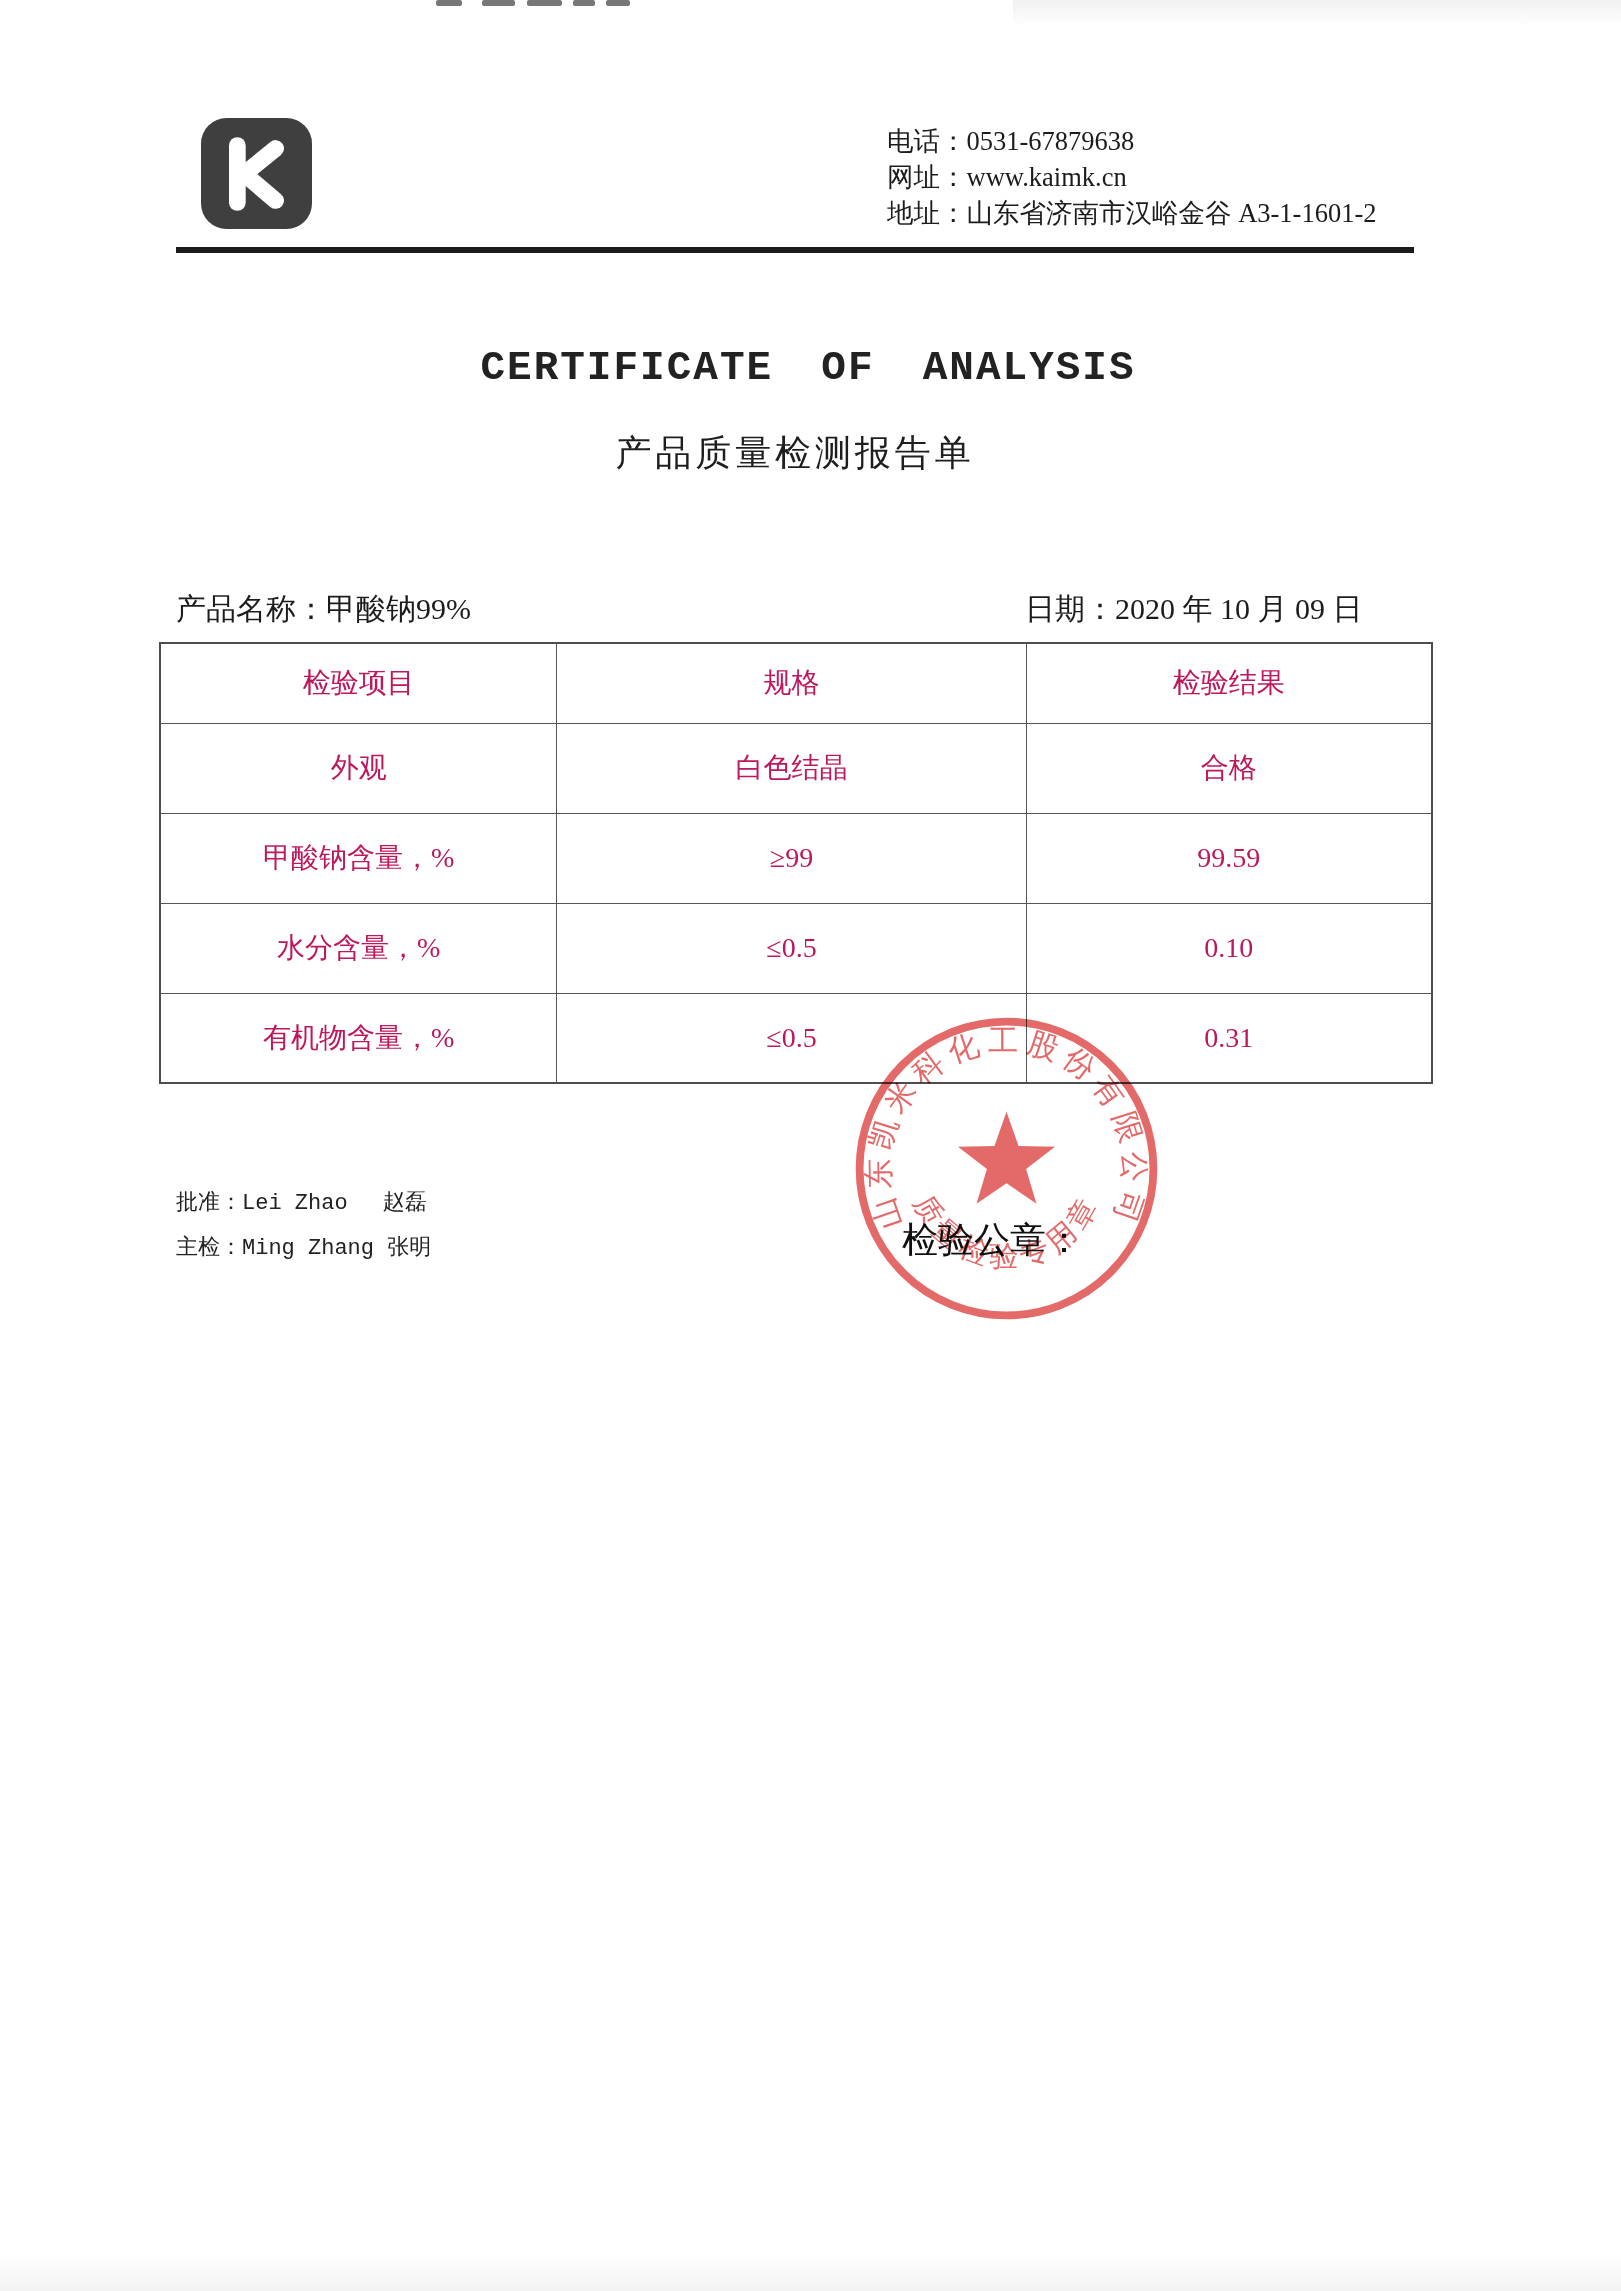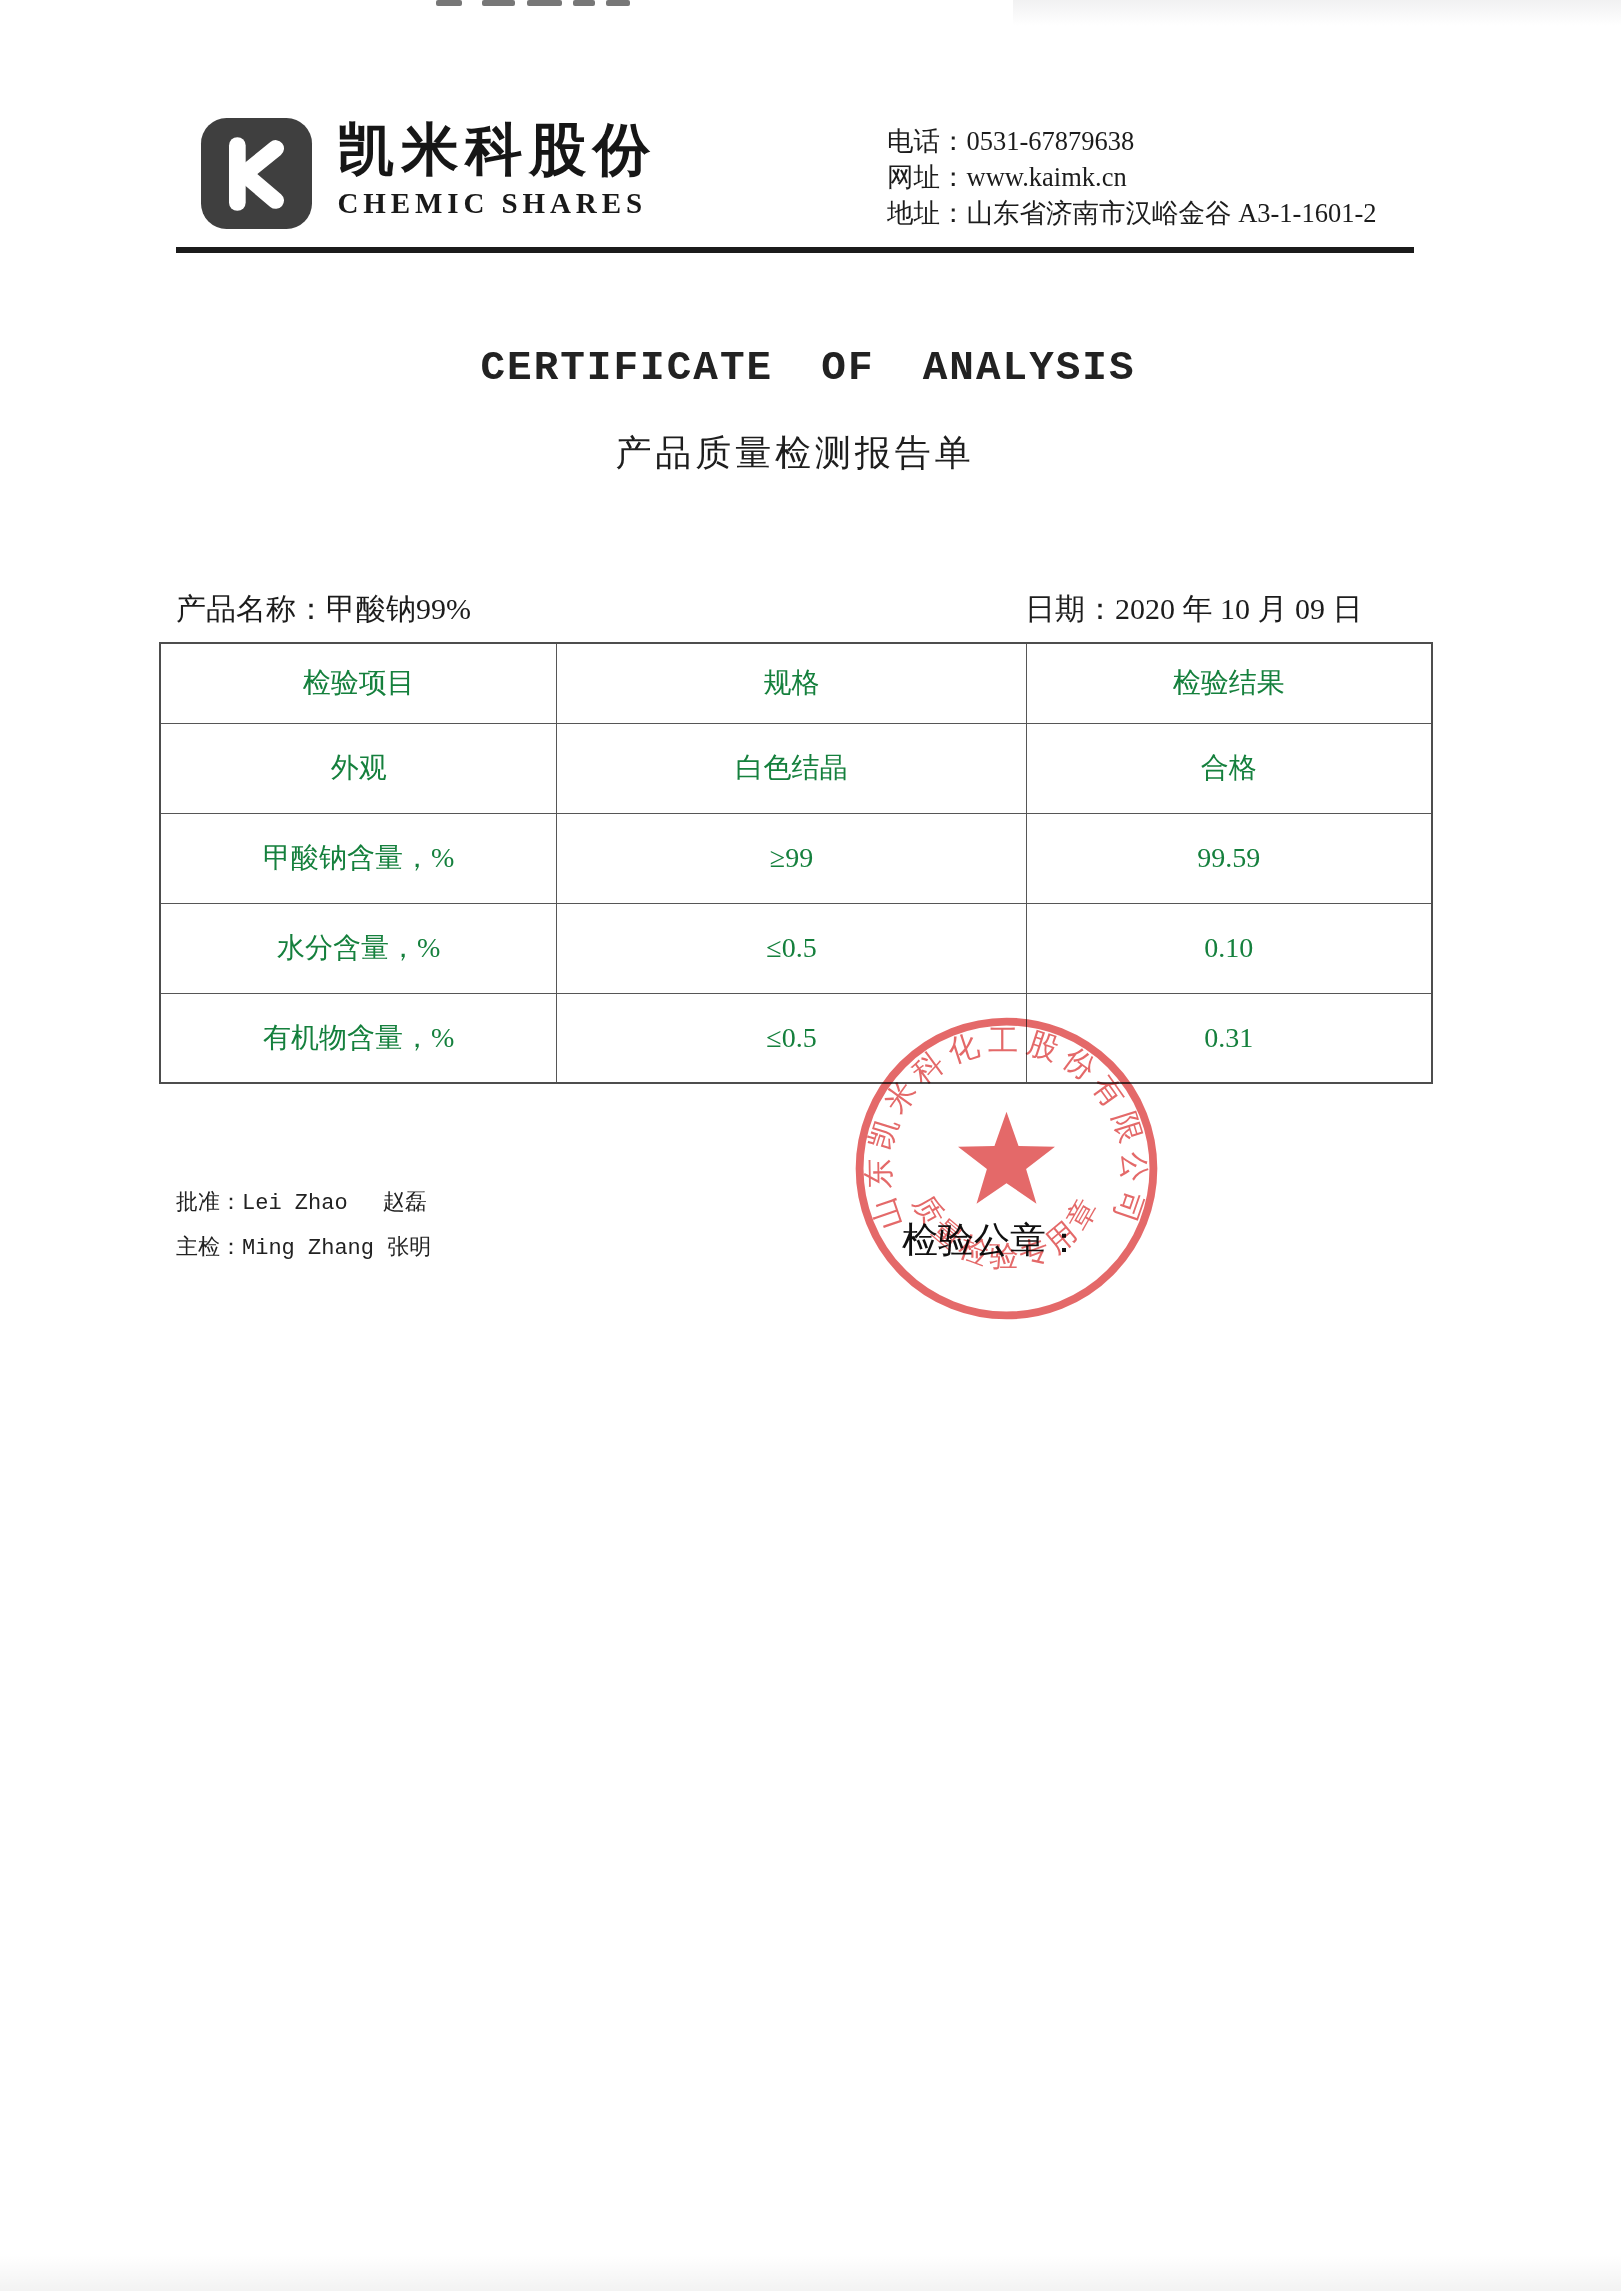--- a/index.html
+++ b/index.html
@@ -89,10 +89,6 @@
       </g>
     </svg>
   </div>
-  <div class="logo-texts">
-    <div class="company-cn">凯米科股份</div>
-    <div class="company-en">CHEMIC SHARES</div>
-  </div>
 </div>
 
 <div class="contact-block">

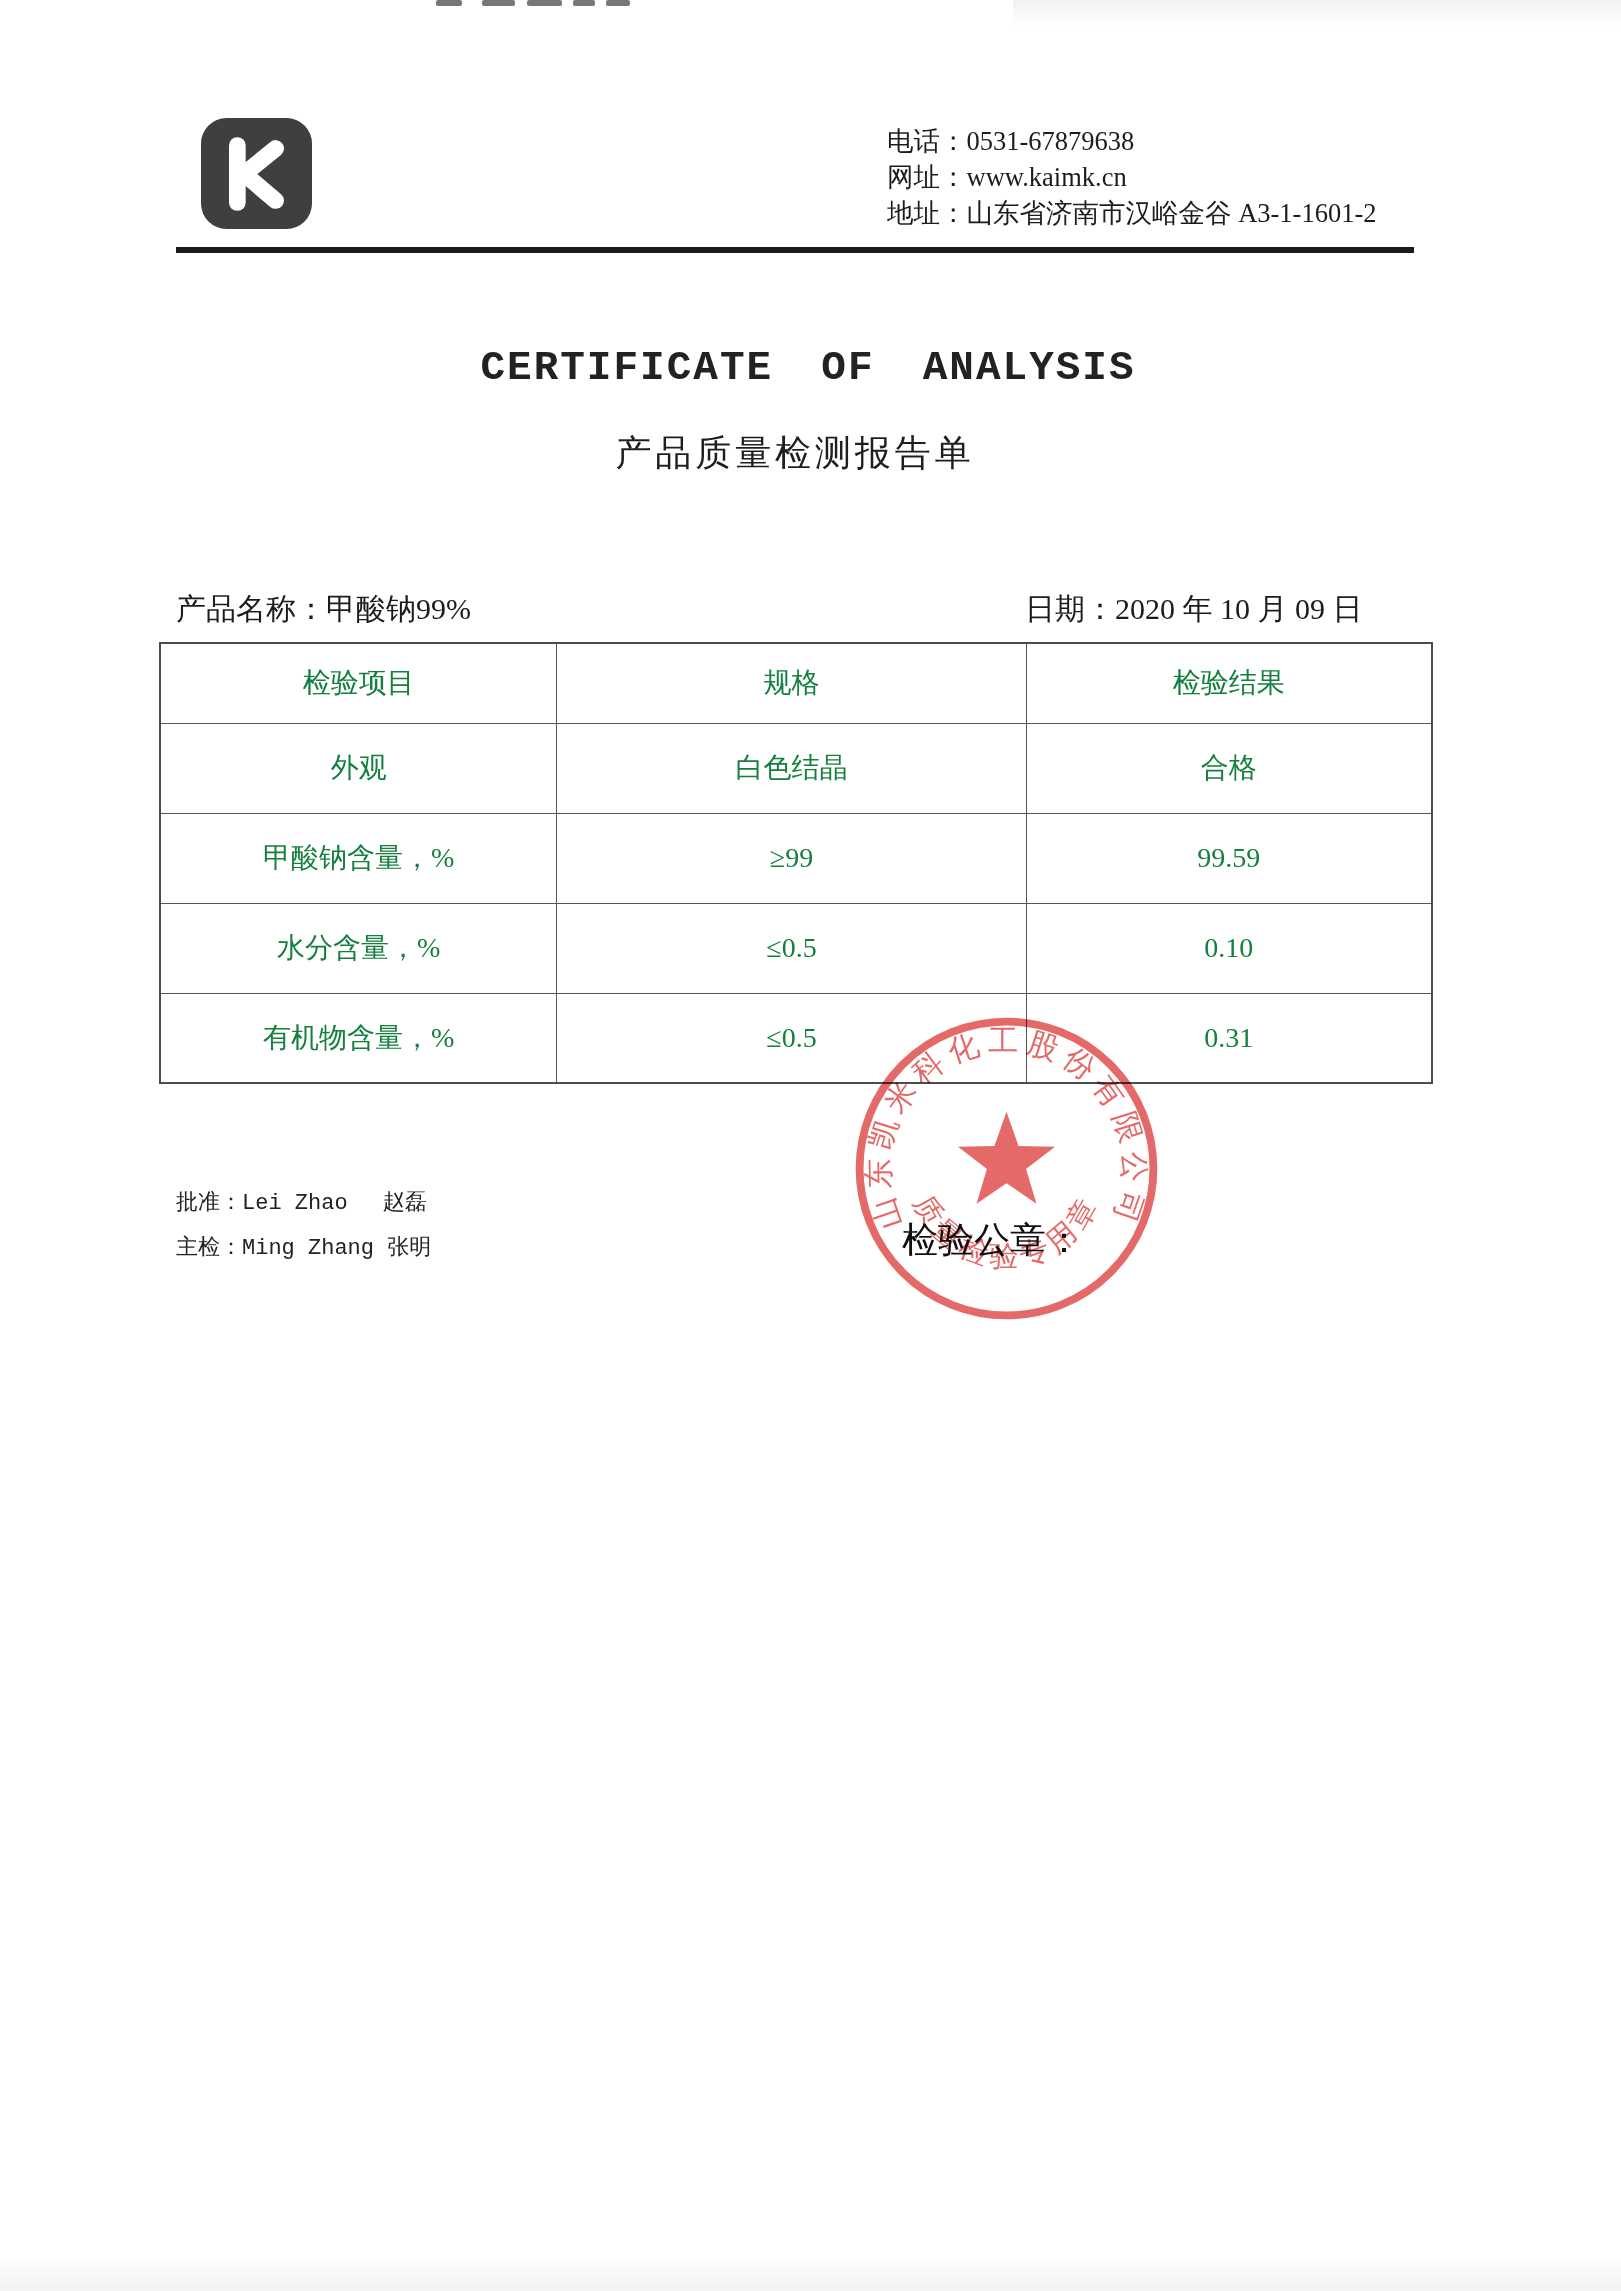--- a/index.html
+++ b/index.html
@@ -54,7 +54,7 @@
   table.coa{ position:absolute; left:159px; top:642px; width:1274px;
     border-collapse:collapse; table-layout:fixed; border:2px solid #4d4d4d; }
   table.coa th, table.coa td{ border:1px solid #565656; text-align:center;
-    vertical-align:middle; font-size:28px; font-weight:normal; color:#15803d; }
+    vertical-align:middle; font-size:28px; font-weight:normal; color:#be185d; }
   table.coa th{ height:80px; }
   table.coa td{ height:90px; }
 

